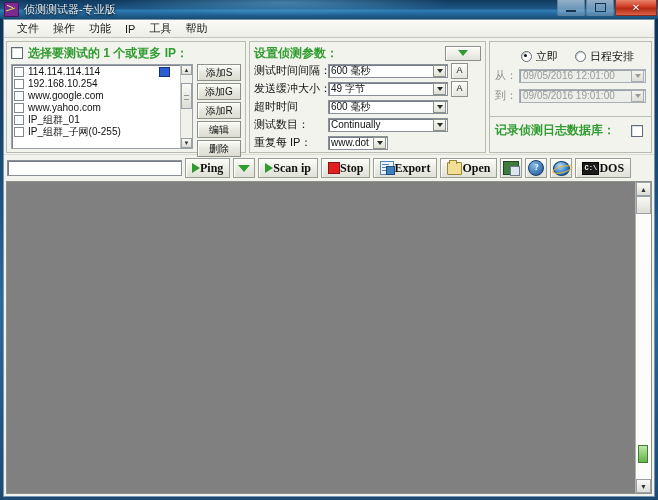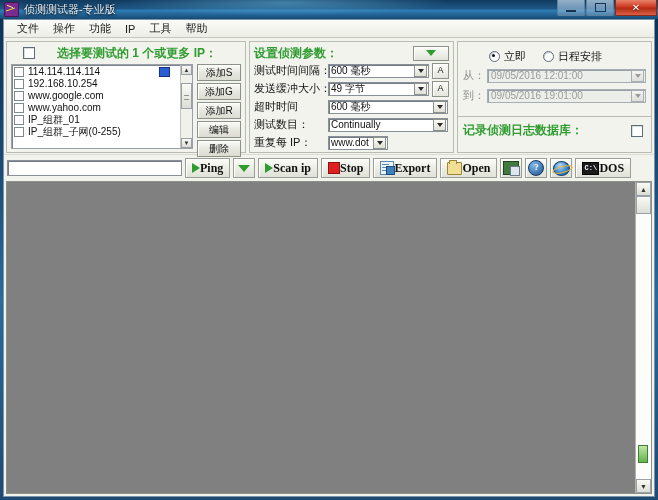--- a/index.html
+++ b/index.html
@@ -104,7 +104,7 @@
   }
   
   .p-left{width:240px;height:112px;padding:3px 4px;display:flex;flex-direction:column;}
-  .left-head{display:flex;align-items:center;gap:22px;height:16px;flex:none;margin-left:12px;}
+  .left-head{display:flex;align-items:center;gap:5px;height:16px;flex:none;}
   .cbox{
     width:10px;height:10px;border:1px solid #5f6b77;background:#fff;flex:none;
     box-shadow:inset 1px 1px 0 #d8dde2;

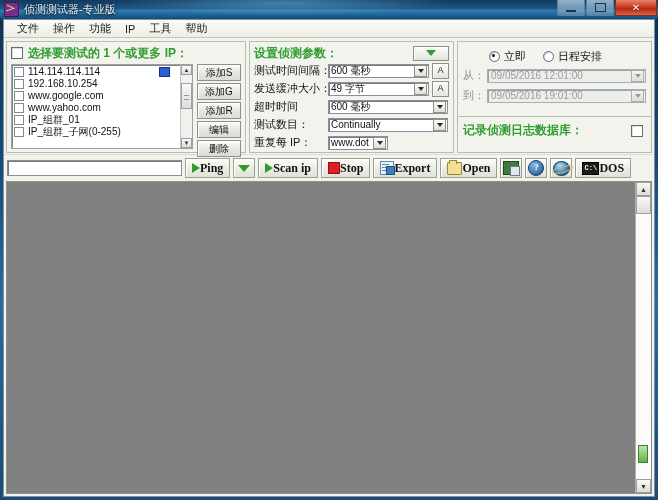--- a/index.html
+++ b/index.html
@@ -154,7 +154,7 @@
   .ipbtns .btn{height:16px;line-height:15px;}
 
   
-  .p-mid{width:205px;height:112px;margin-left:3px;padding:3px 4px;}
+  .p-mid{width:237px;height:112px;margin-left:3px;padding:3px 4px;}
   .mid-head{display:flex;align-items:center;height:16px;}
   .drop-sq{
     margin-left:auto;width:34px;height:13px;

